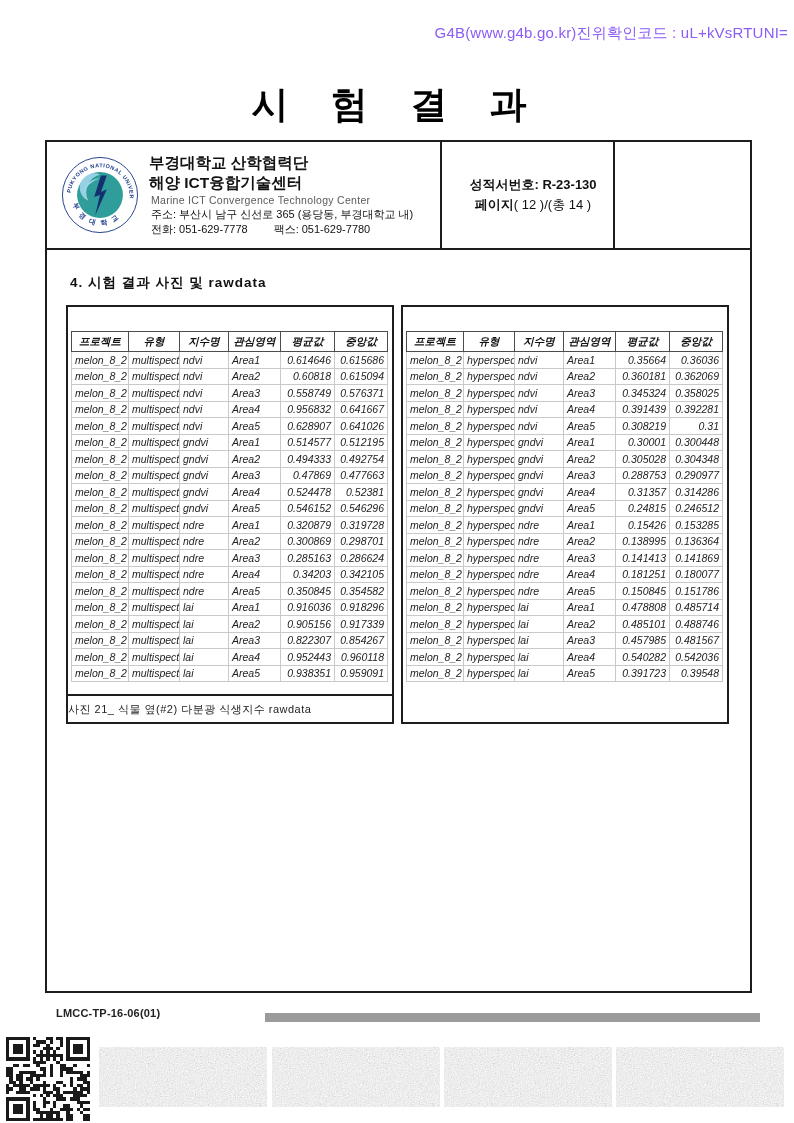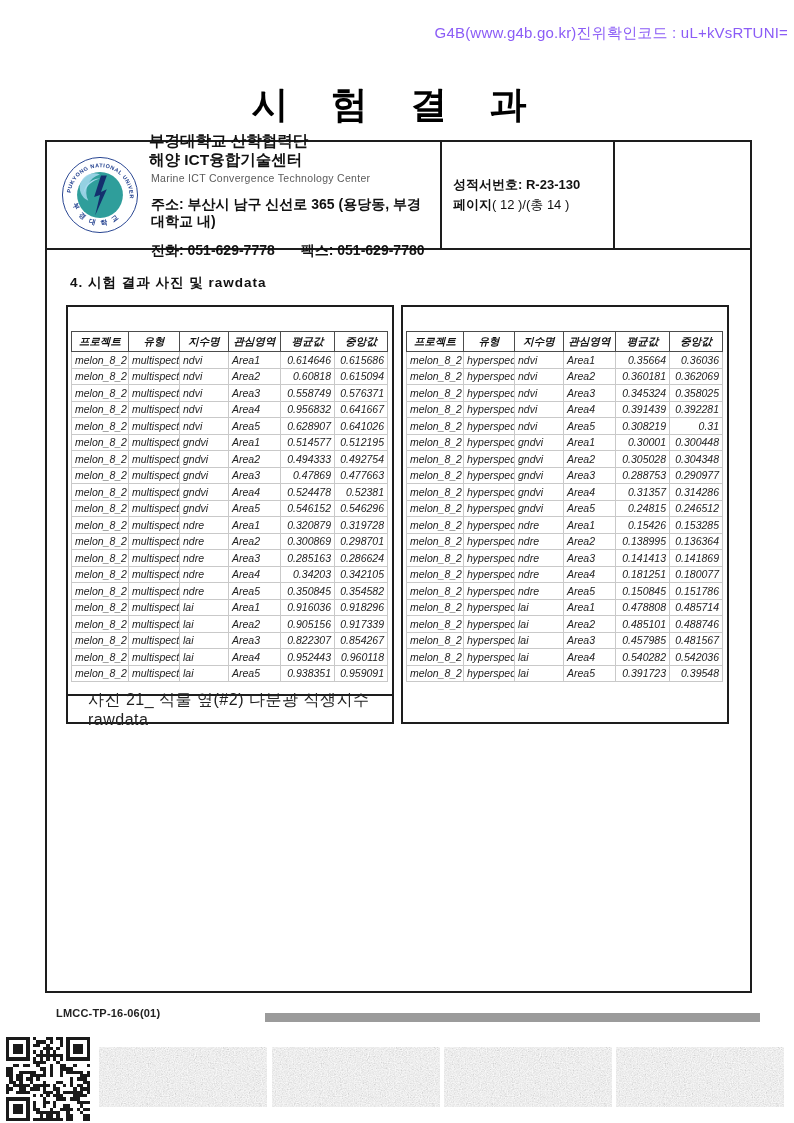--- a/index.html
+++ b/index.html
@@ -26,7 +26,7 @@
   .org-tel .fax{margin-left:26px;}
   .report-cell{width:175px;border-left:2px solid #1d1d1d;border-right:2px solid #1d1d1d;
     box-sizing:border-box;display:flex;flex-direction:column;justify-content:center;
-    padding-left:11px;gap:2px;}
+    padding-left:11px;gap:2px;text-align:center;}
   .report-line{font-size:13px;color:#111;}
   .report-line .b{font-weight:bold;}
   .empty-cell{width:135px;}

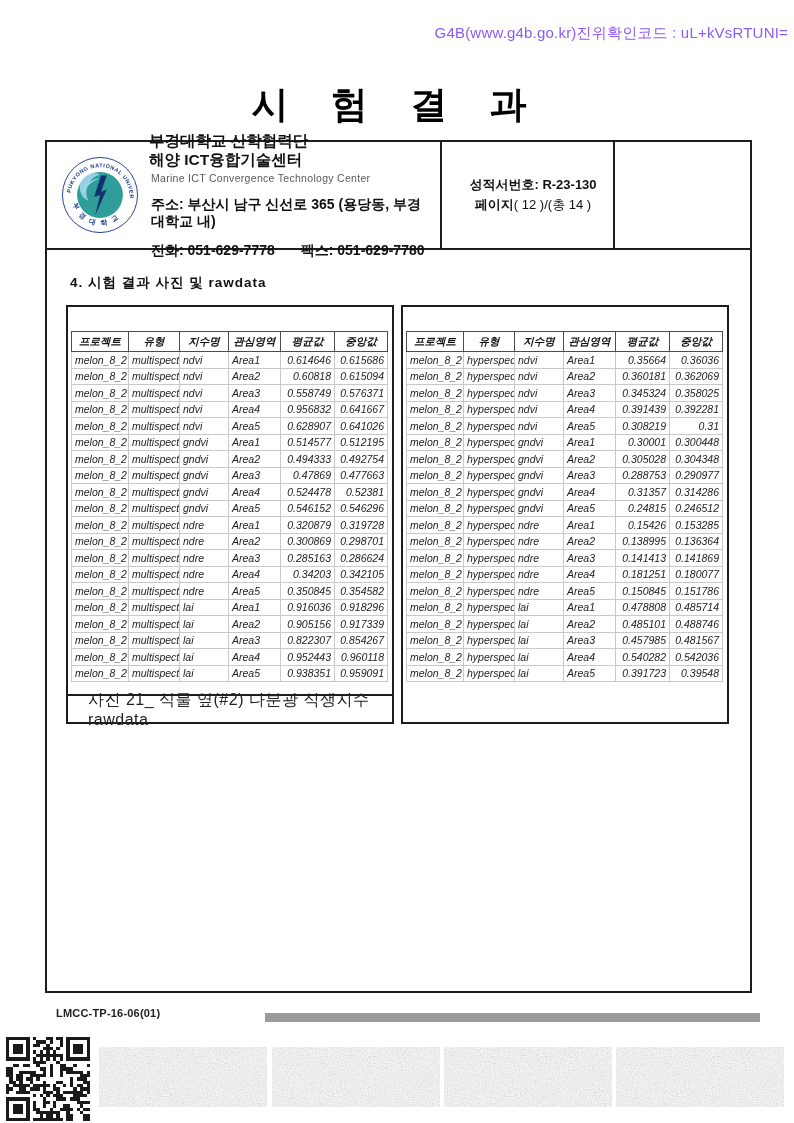--- a/index.html
+++ b/index.html
@@ -22,7 +22,7 @@
   .org-text{margin-left:10px;line-height:1.25;}
   .org-name{font-size:15.5px;font-weight:bold;color:#111;}
   .org-en{font-size:10.5px;color:#5a5a5a;margin:2px 0 0 2px;letter-spacing:0.3px;}
-  .org-addr,.org-tel{font-size:14px;font-weight:bold;color:#111;margin-left:2px;margin-top:11px;}
+  .org-addr,.org-tel{font-size:11px;font-weight:normal;color:#111;margin-left:2px;margin-top:1px;}
   .org-tel .fax{margin-left:26px;}
   .report-cell{width:175px;border-left:2px solid #1d1d1d;border-right:2px solid #1d1d1d;
     box-sizing:border-box;display:flex;flex-direction:column;justify-content:center;

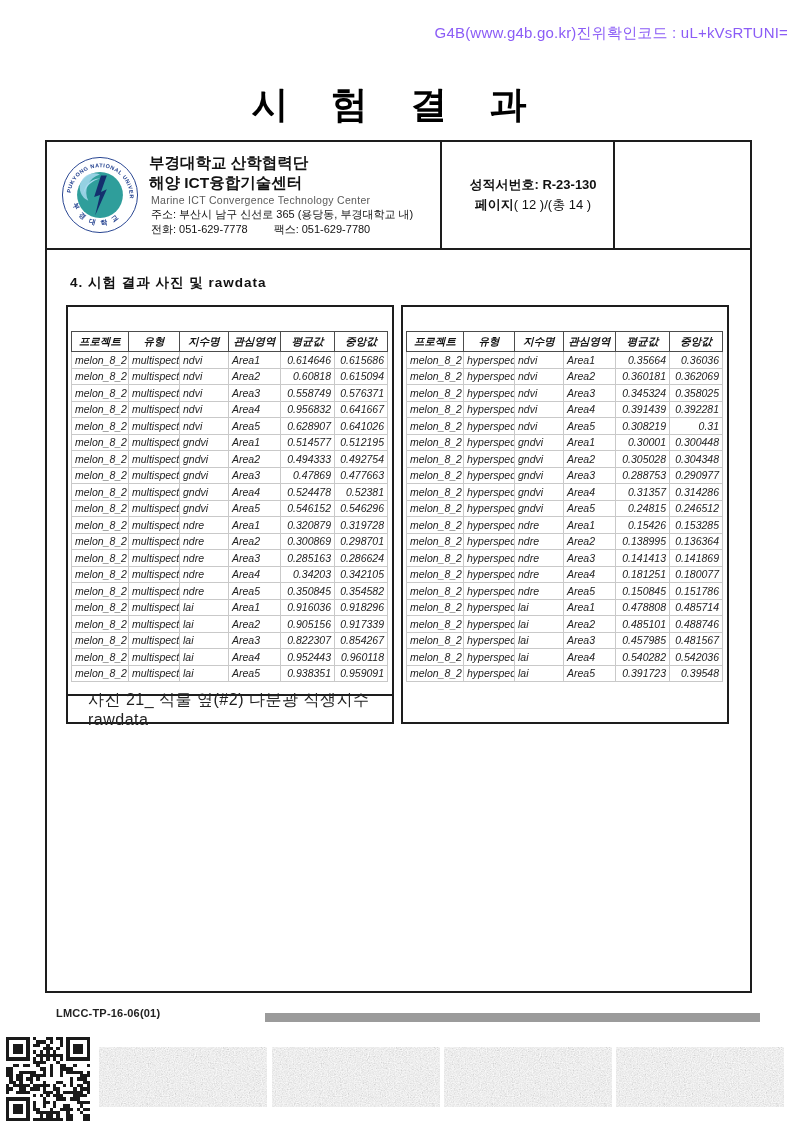--- a/index.html
+++ b/index.html
@@ -44,7 +44,7 @@
     color:#222;overflow:hidden;white-space:nowrap;}
   td.num{text-align:right;}
   .caption{position:absolute;left:0;right:0;bottom:0;height:28px;border-top:2px solid #1d1d1d;
-    display:flex;align-items:center;padding-left:20px;font-size:16px;color:#222;
+    display:flex;align-items:center;padding-left:0;font-size:11px;color:#222;
     box-sizing:border-box;letter-spacing:0.5px;}
   
   .form-code{position:absolute;left:56px;top:1007px;font-size:11px;font-weight:bold;color:#222;letter-spacing:0.2px;}

